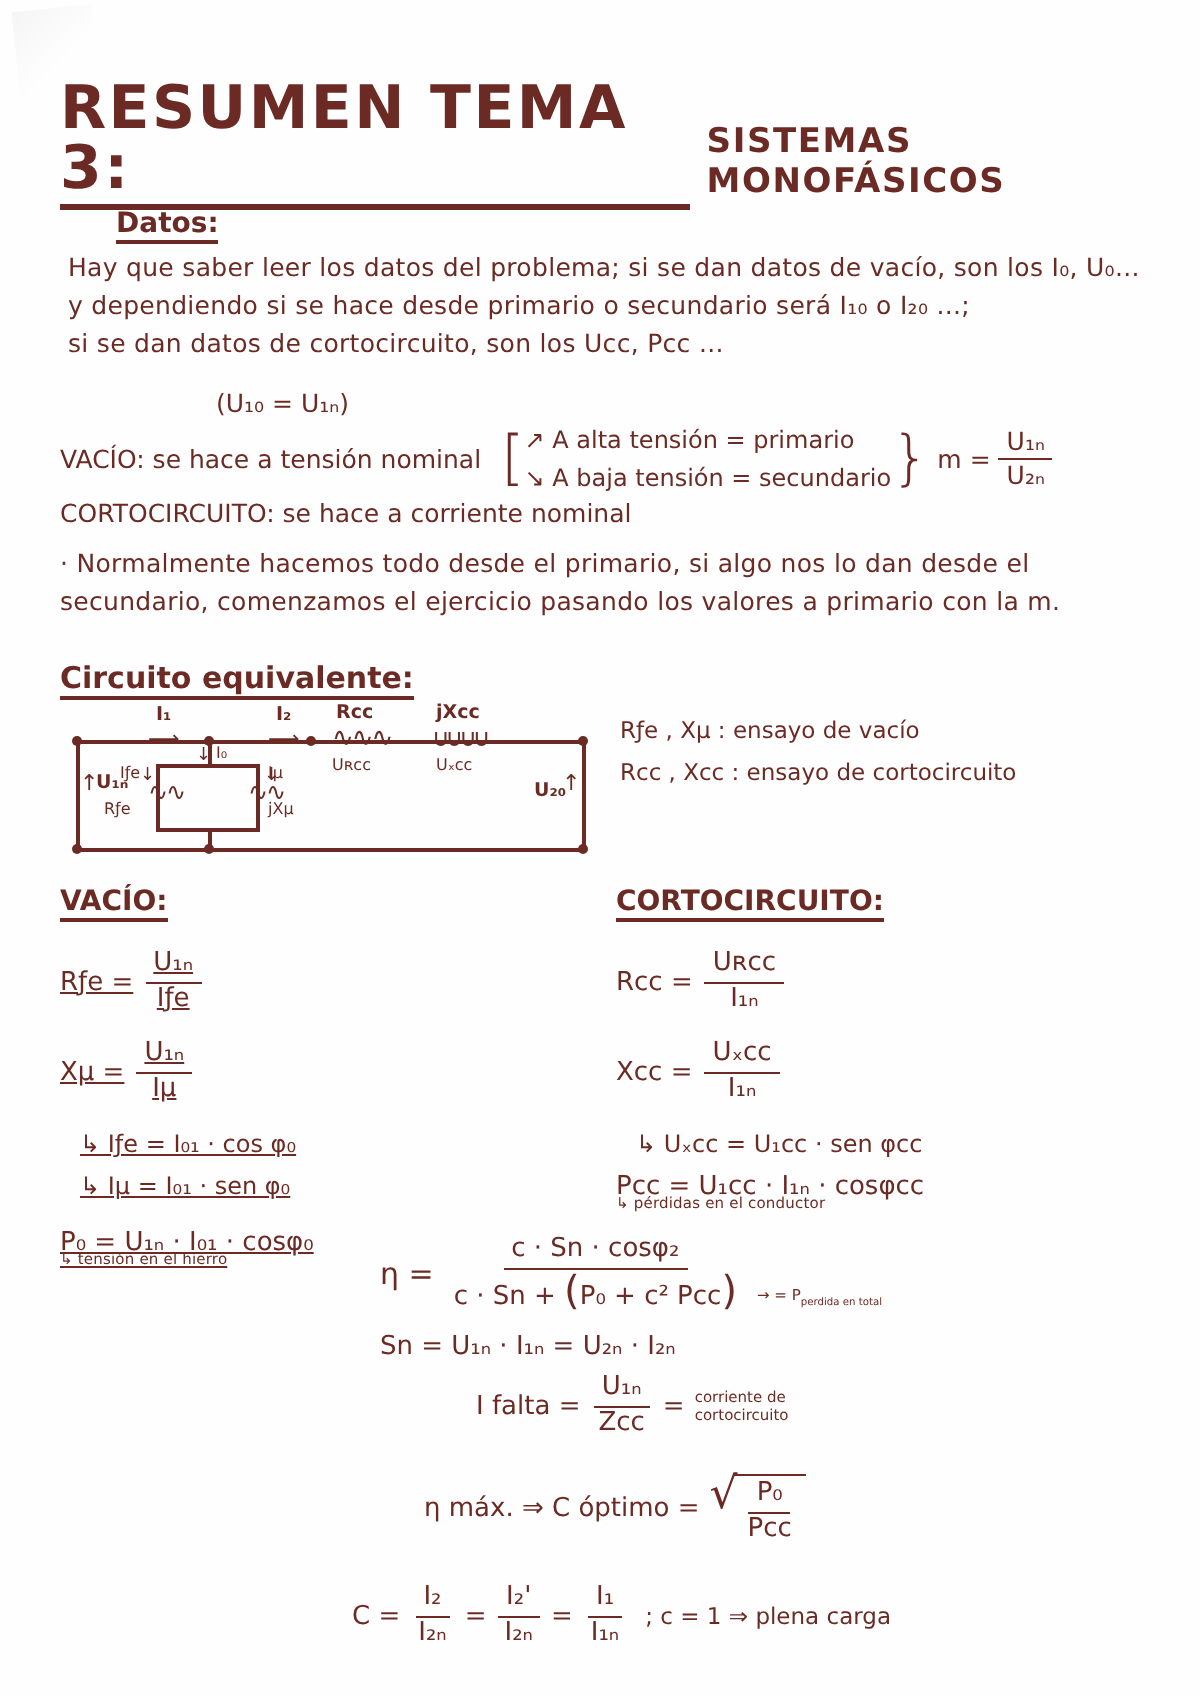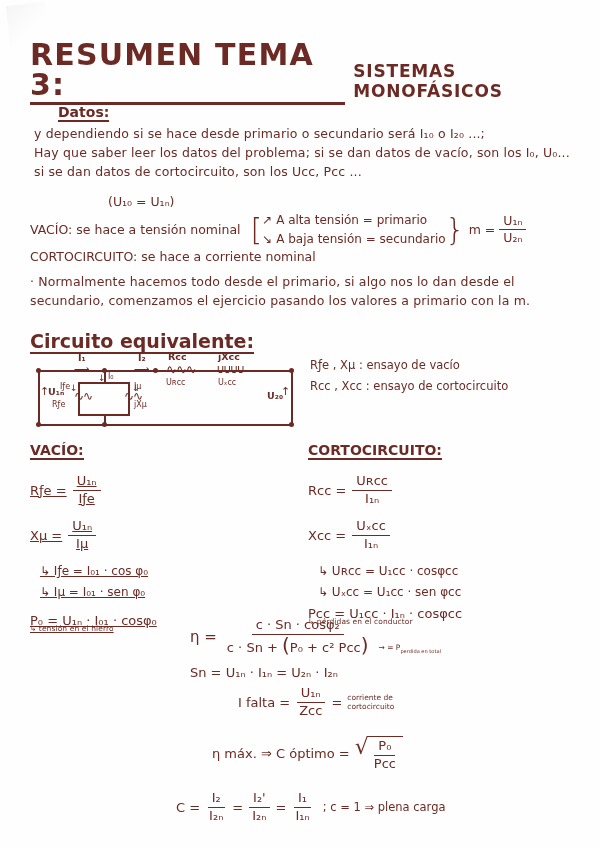--- a/index.html
+++ b/index.html
@@ -94,8 +94,8 @@
     <span class="h-under">Datos:</span>
   </div>
   <div class="para p-datos">
+    <div>Hay que saber leer los datos del problema; si se dan datos de vacío, son los I₀, U₀...</div>
     <div>y dependiendo si se hace desde primario o secundario será I₁₀ o I₂₀ ...;</div>
-    <div>Hay que saber leer los datos del problema; si se dan datos de vacío, son los I₀, U₀...</div>
     <div>si se dan datos de cortocircuito, son los Uᴄᴄ, Pᴄᴄ ...</div>
   </div>
 

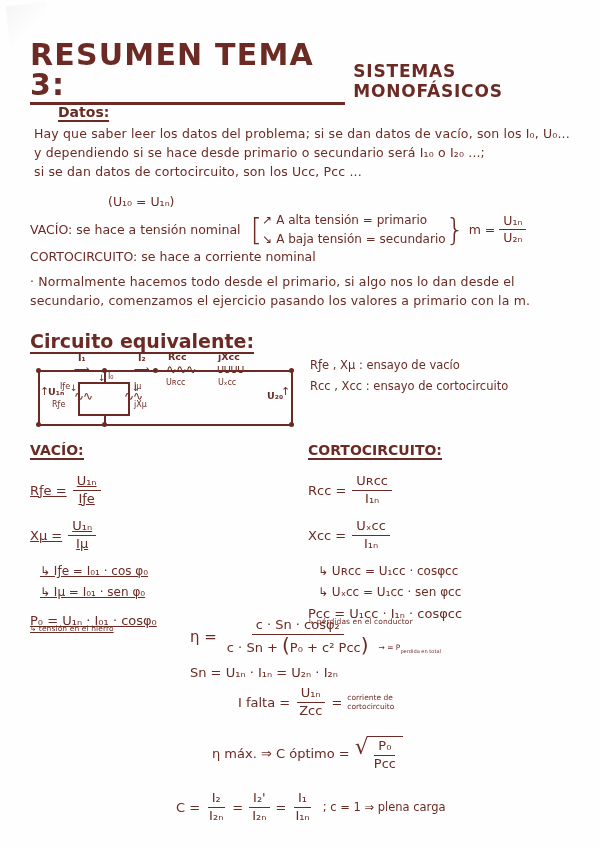--- a/index.html
+++ b/index.html
@@ -38,7 +38,7 @@
 
   .p-normal{left:30px;top:272px;width:545px;}
 
-  .sec-circ{position:absolute;left:30px;top:330px;font-size:19px;}
+  .sec-circ{position:absolute;left:30px;top:330px;font-size:15px;}
 
   
   .circuit{position:absolute;left:38px;top:352px;width:255px;height:75px;}

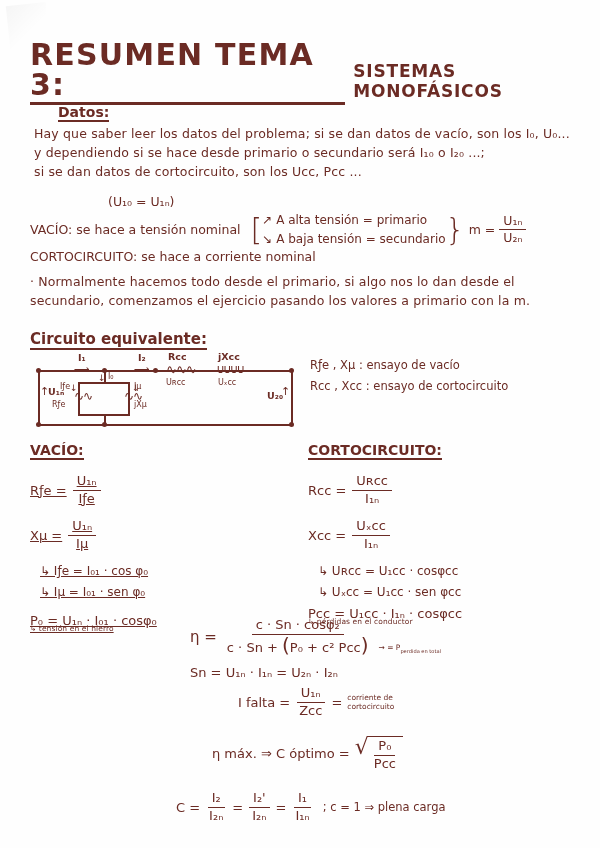--- a/index.html
+++ b/index.html
@@ -237,7 +237,6 @@
       </span>
     </div>
 
-    <div class="frm-sub">↳ Uʀcc = U₁cc · cosφcc</div>
     <div class="frm-sub">↳ Uₓcc = U₁cc · sen φcc</div>
 
     <div class="frm" style="margin-bottom:2px;">Pcc = U₁cc · I₁ₙ · cosφcc</div>

